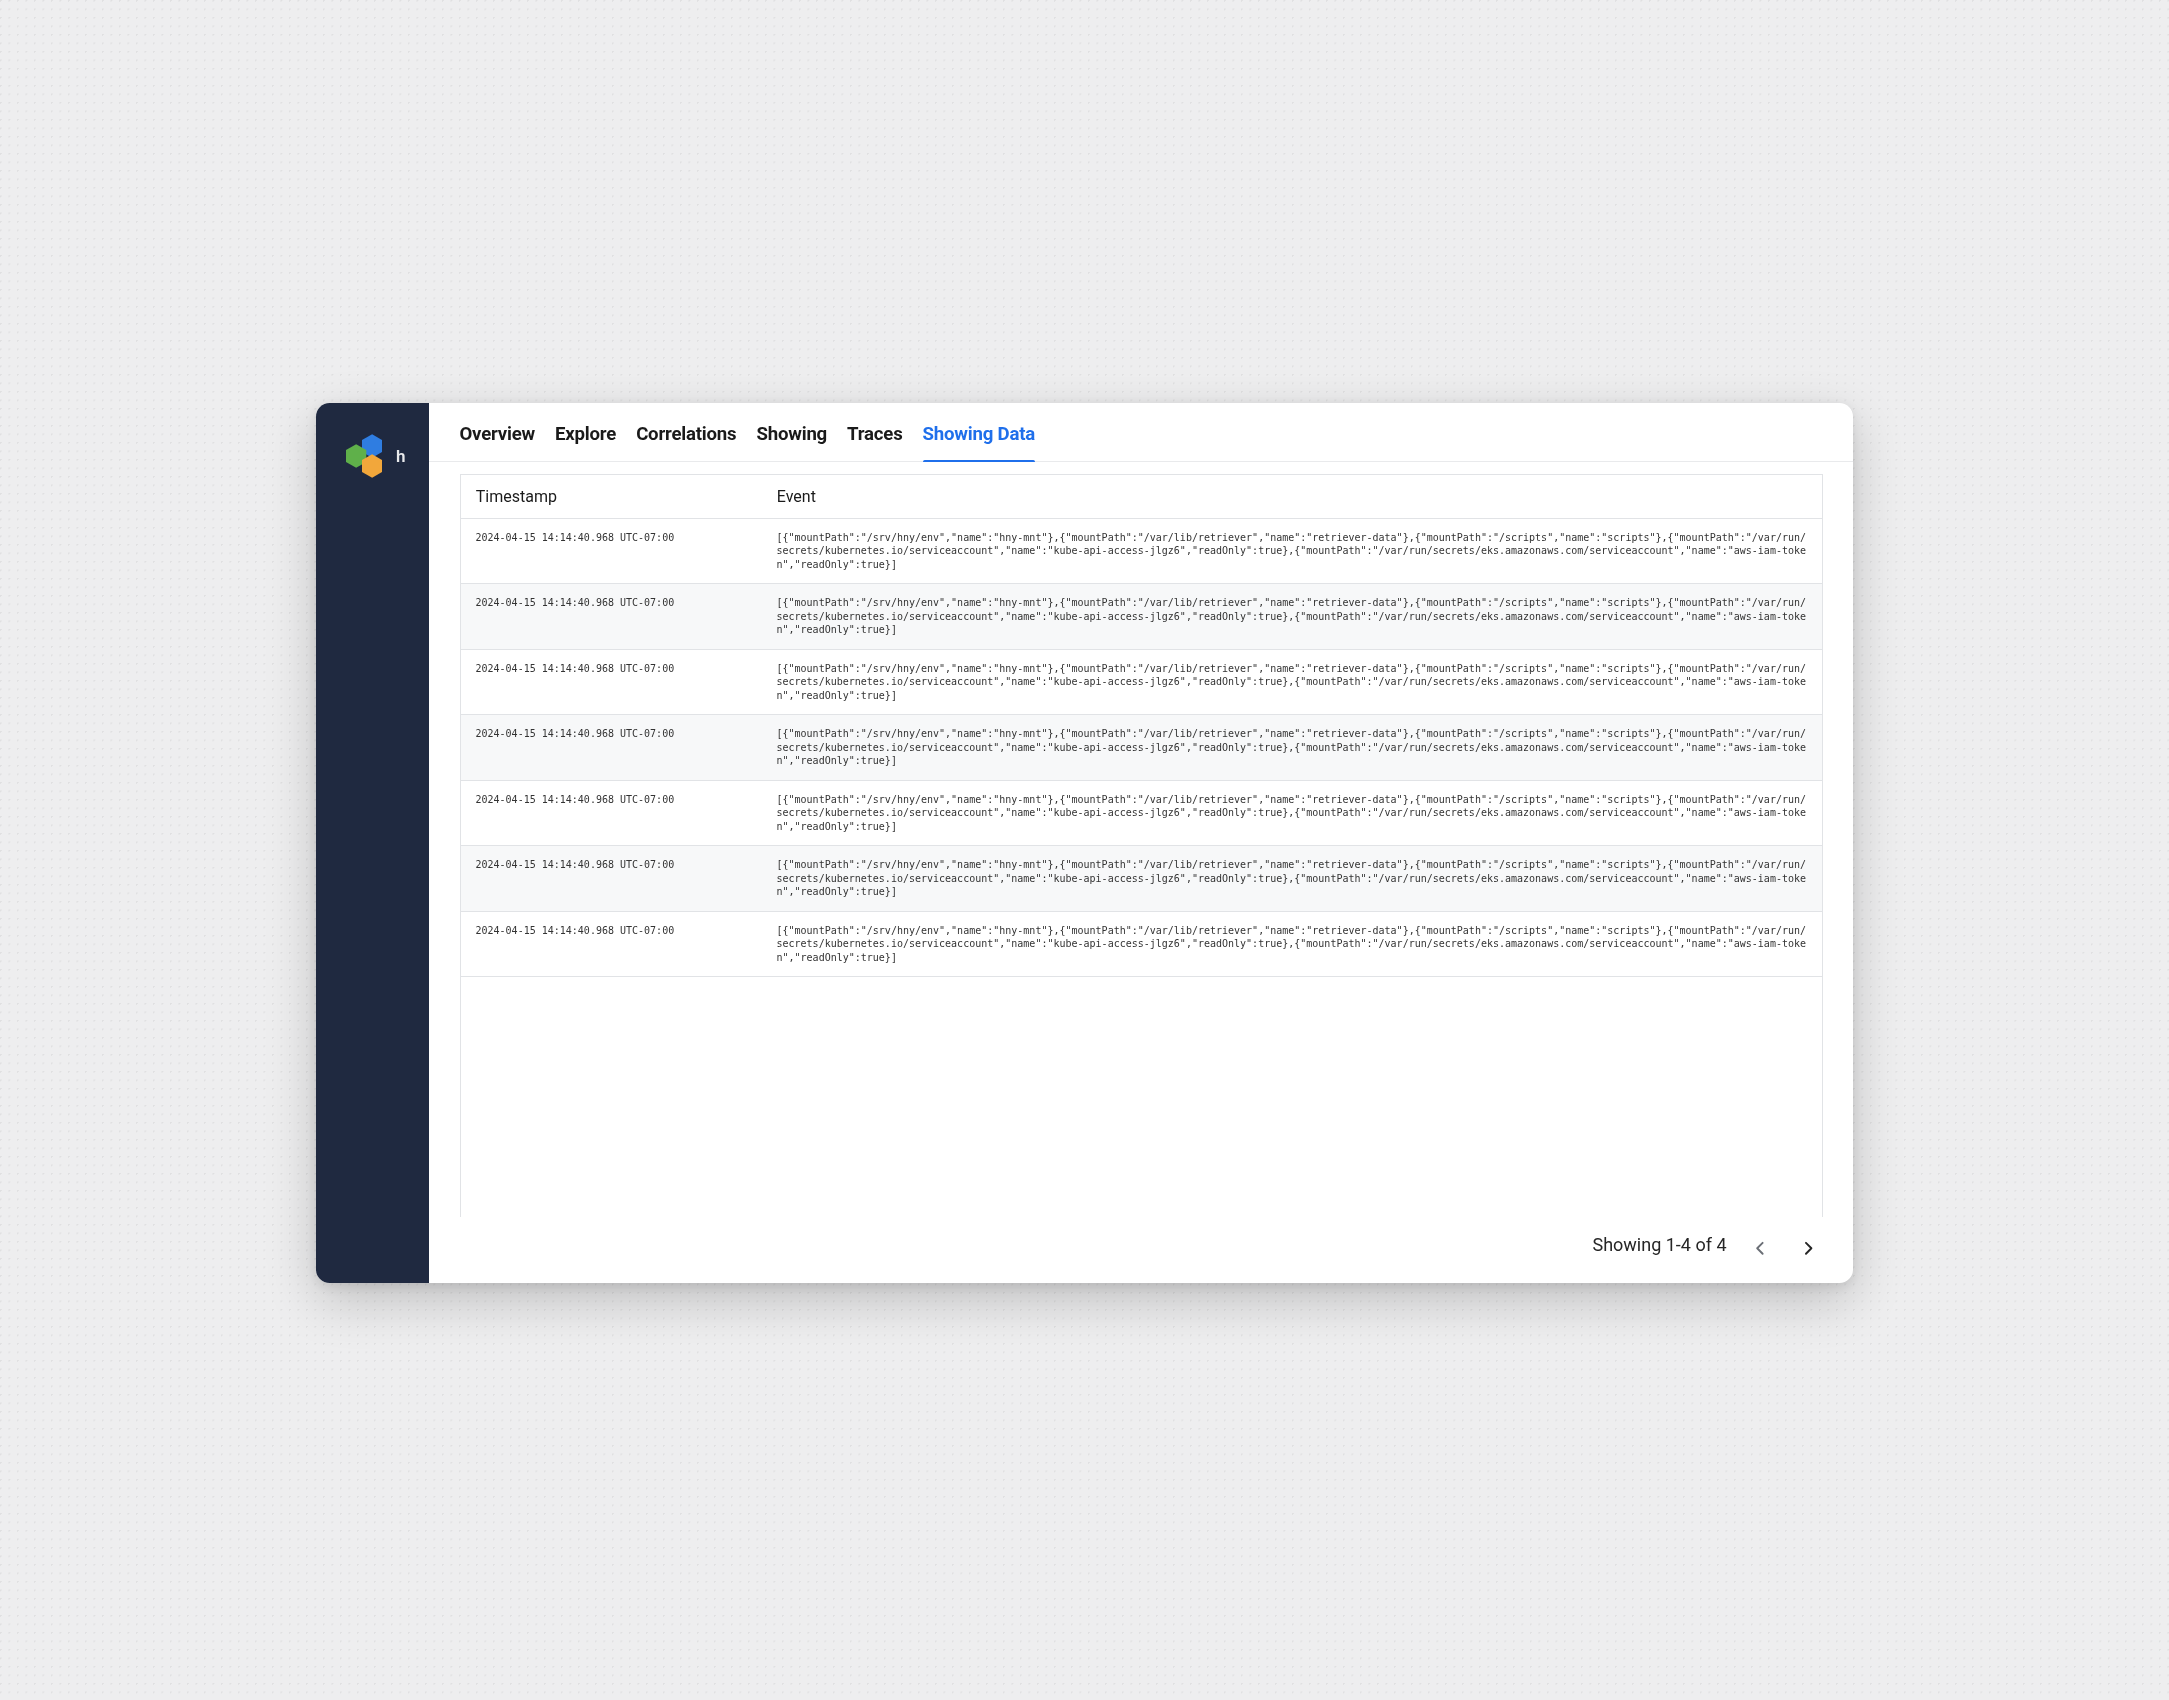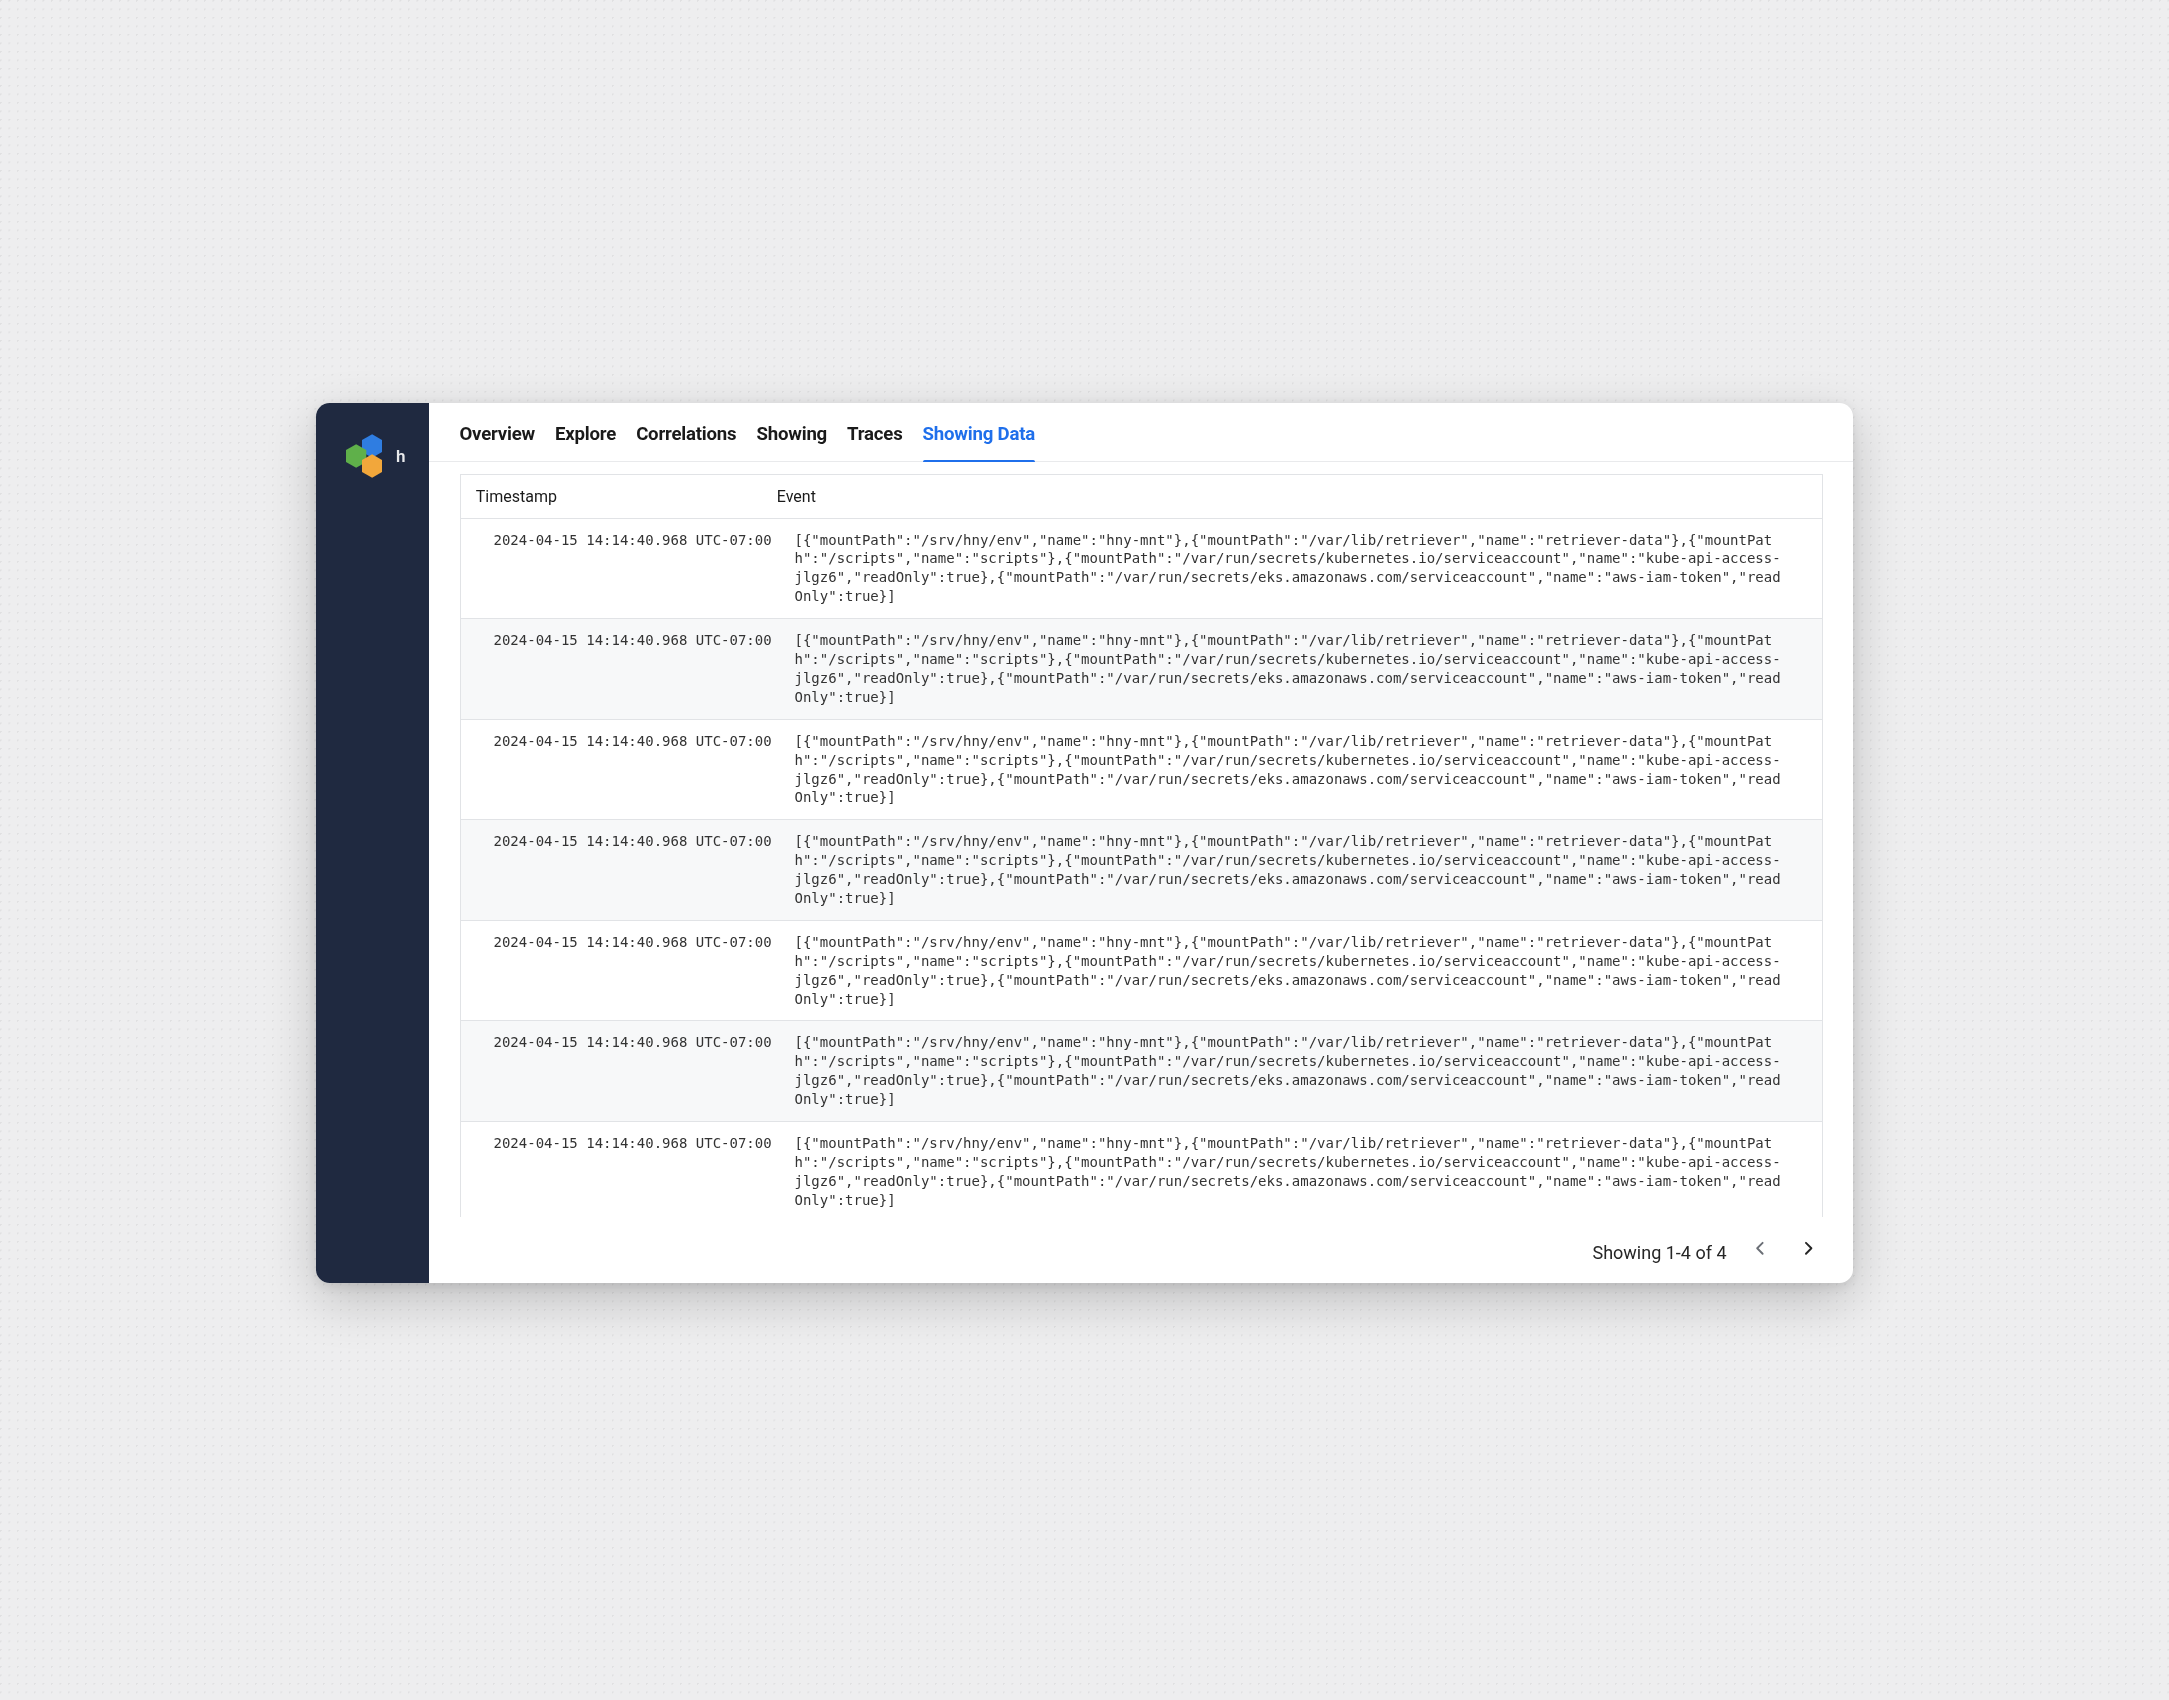--- a/index.html
+++ b/index.html
@@ -106,11 +106,11 @@
     background: #ffffff;
   }
   tbody td {
-    padding: 12px 33px;
+    padding: 12px 15px;
     border-bottom: 0.8px solid #e1e3e6;
     vertical-align: top;
     font-family: ui-monospace, SFMono-Regular, Menlo, Monaco, Consolas, monospace;
-    font-size: 14px;
+    font-size: 10px;
     line-height: 1.35;
     color: #333333;
   }

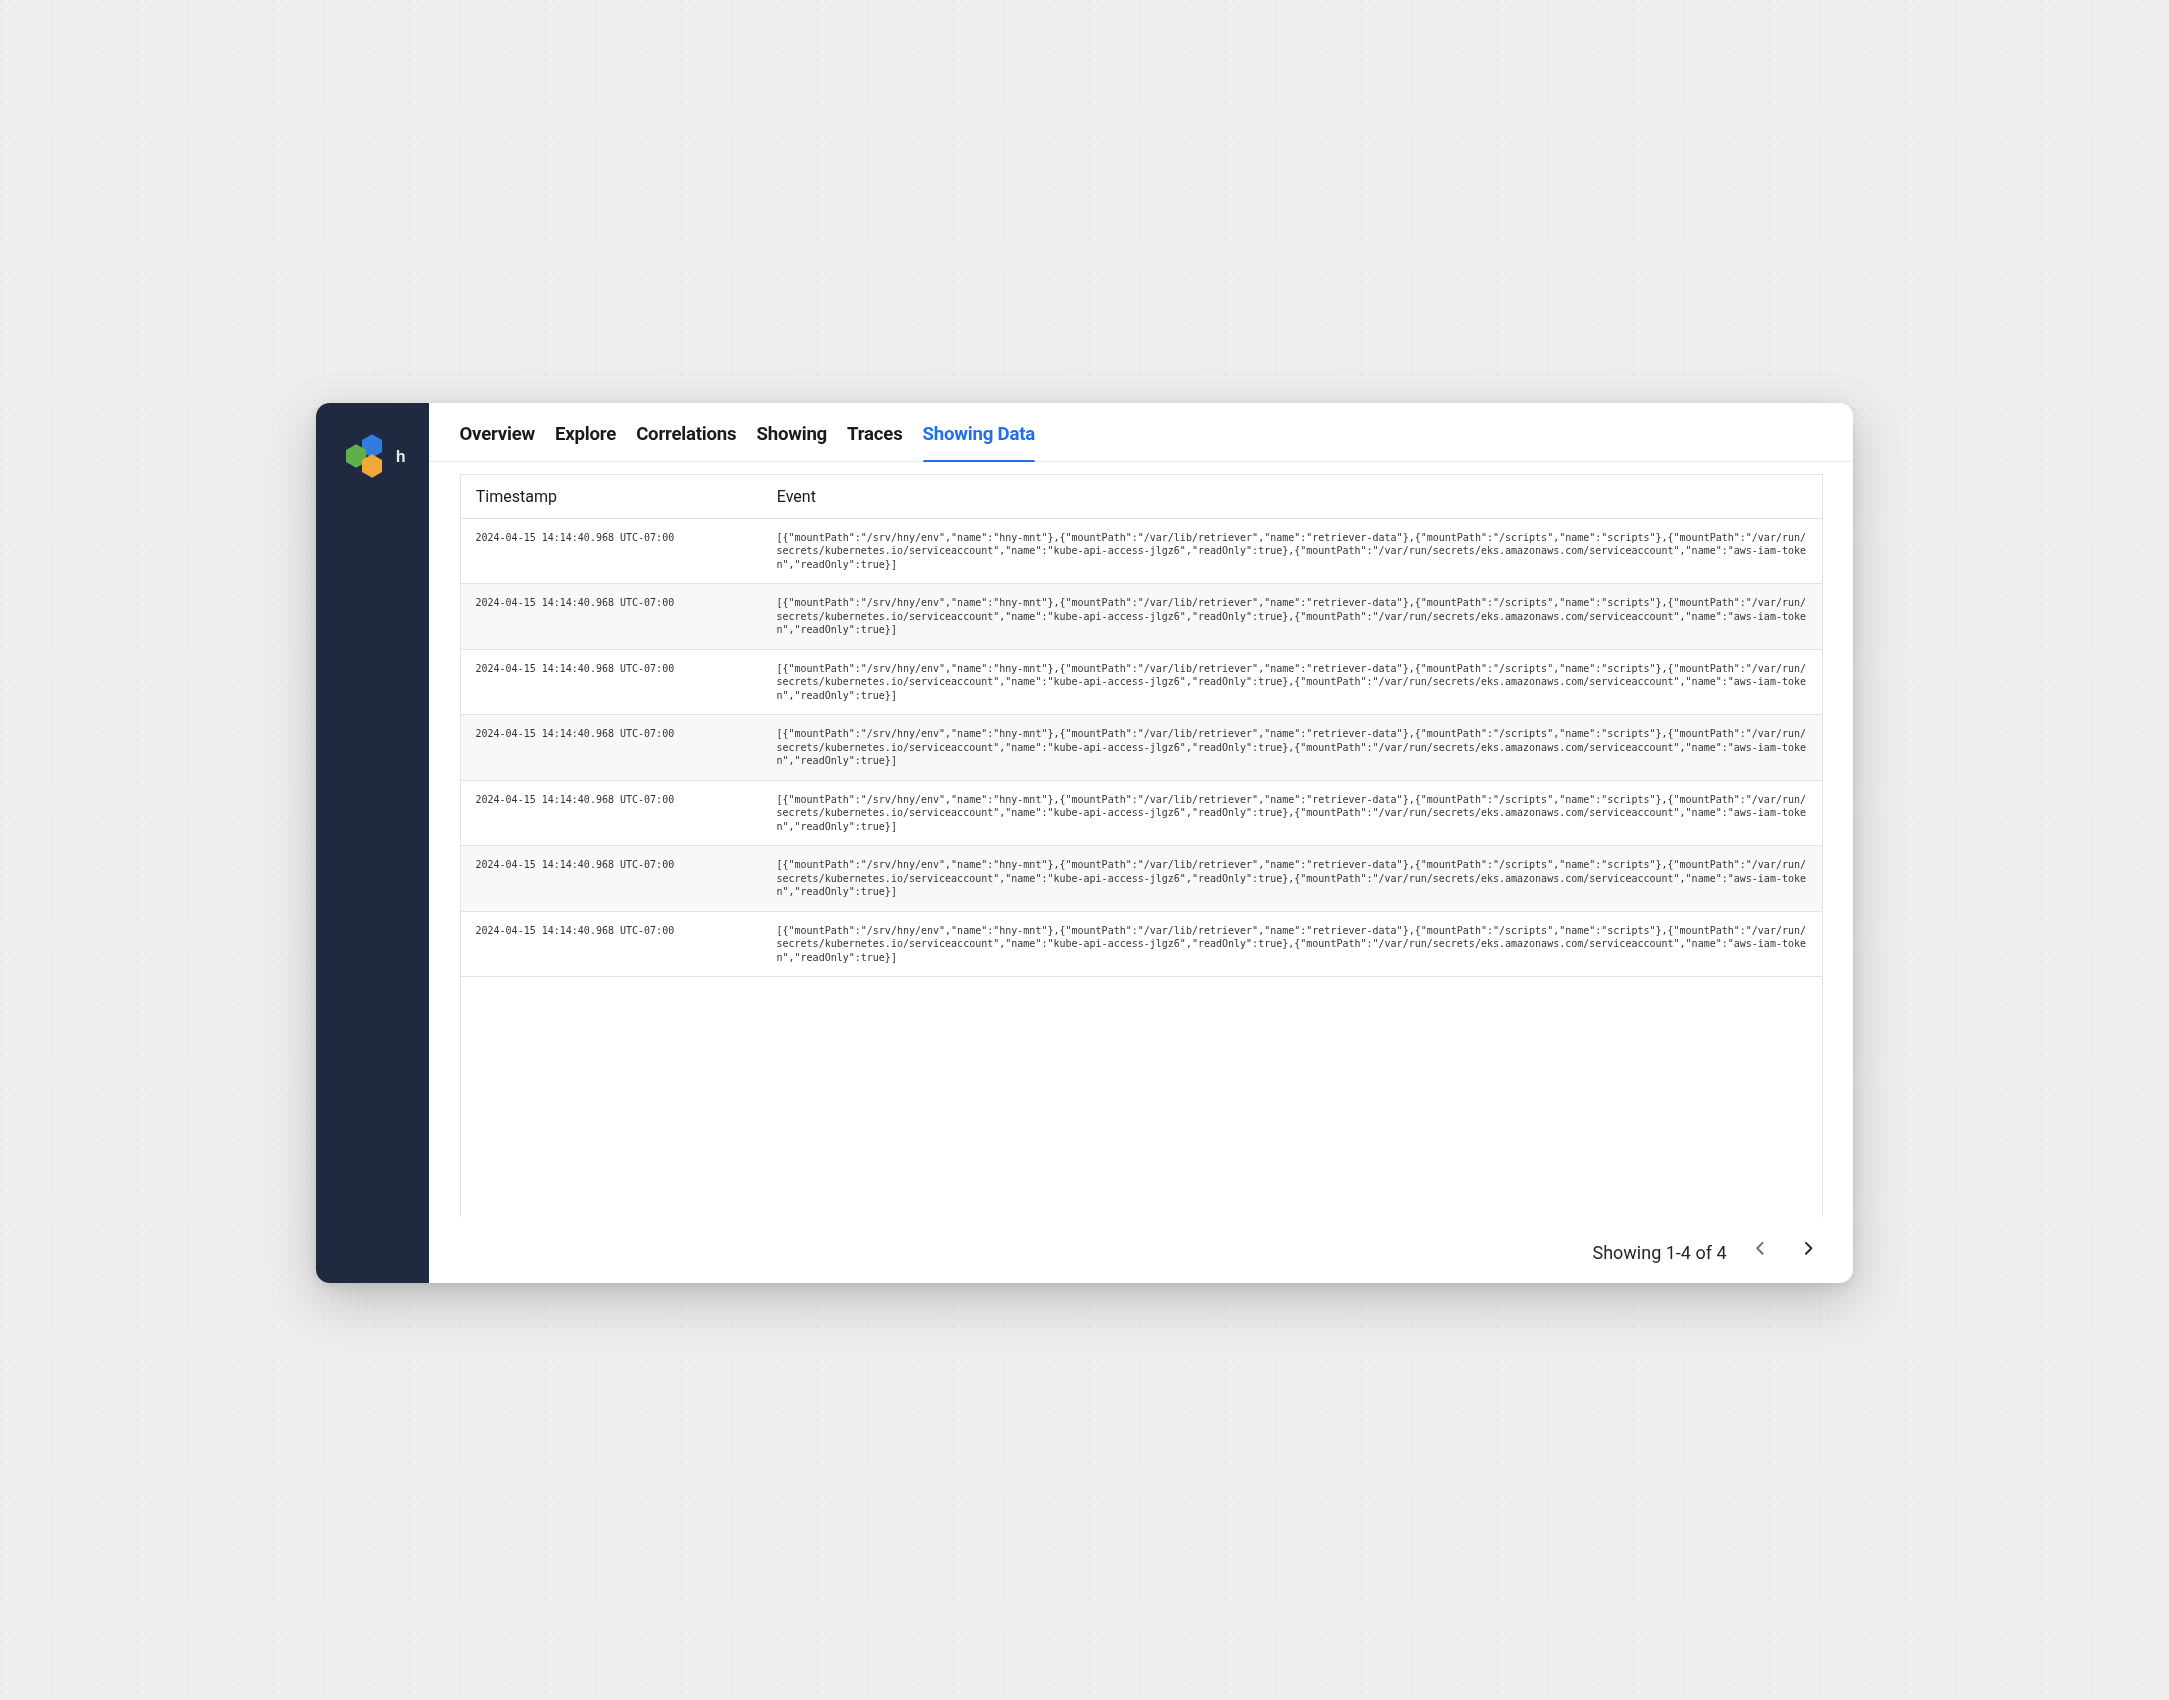--- a/index.html
+++ b/index.html
@@ -119,7 +119,7 @@
   td.ev { word-break: break-all; }
   .pager {
     display: flex;
-    align-items: flex-end;
+    align-items: flex-start;
     justify-content: flex-end;
     gap: 19px;
     padding: 17px 30.5px 20.3px 30.5px;

